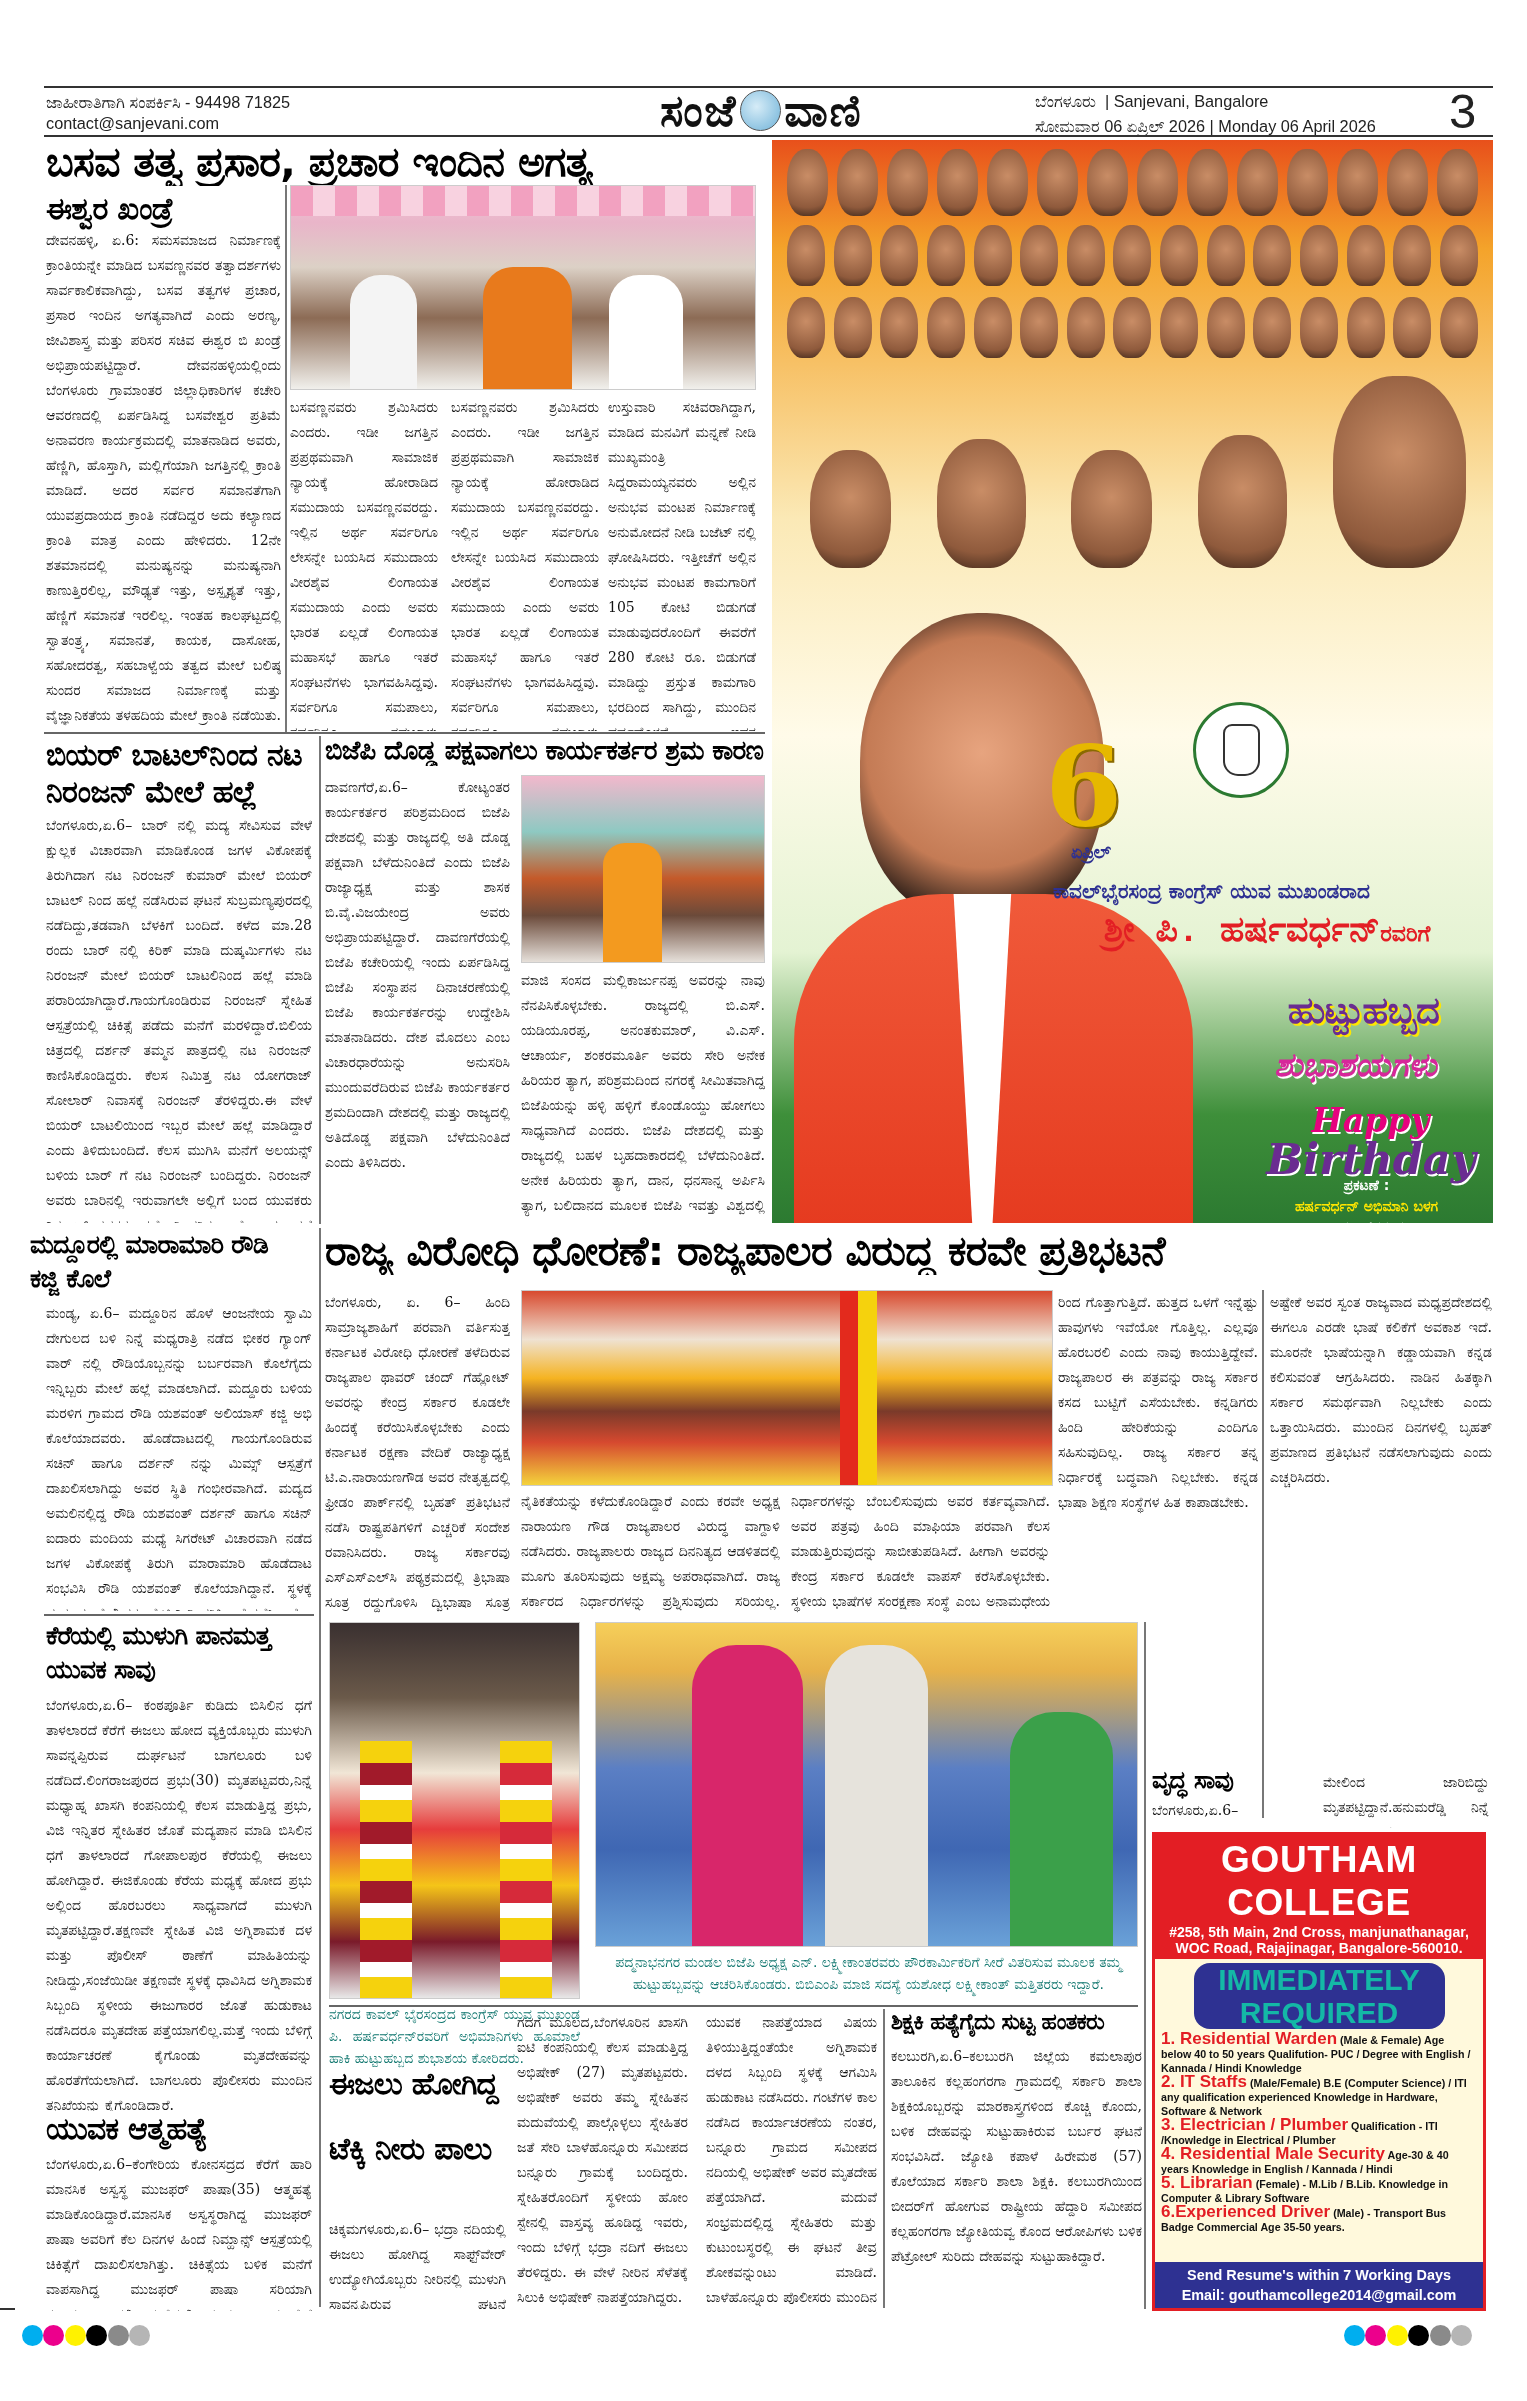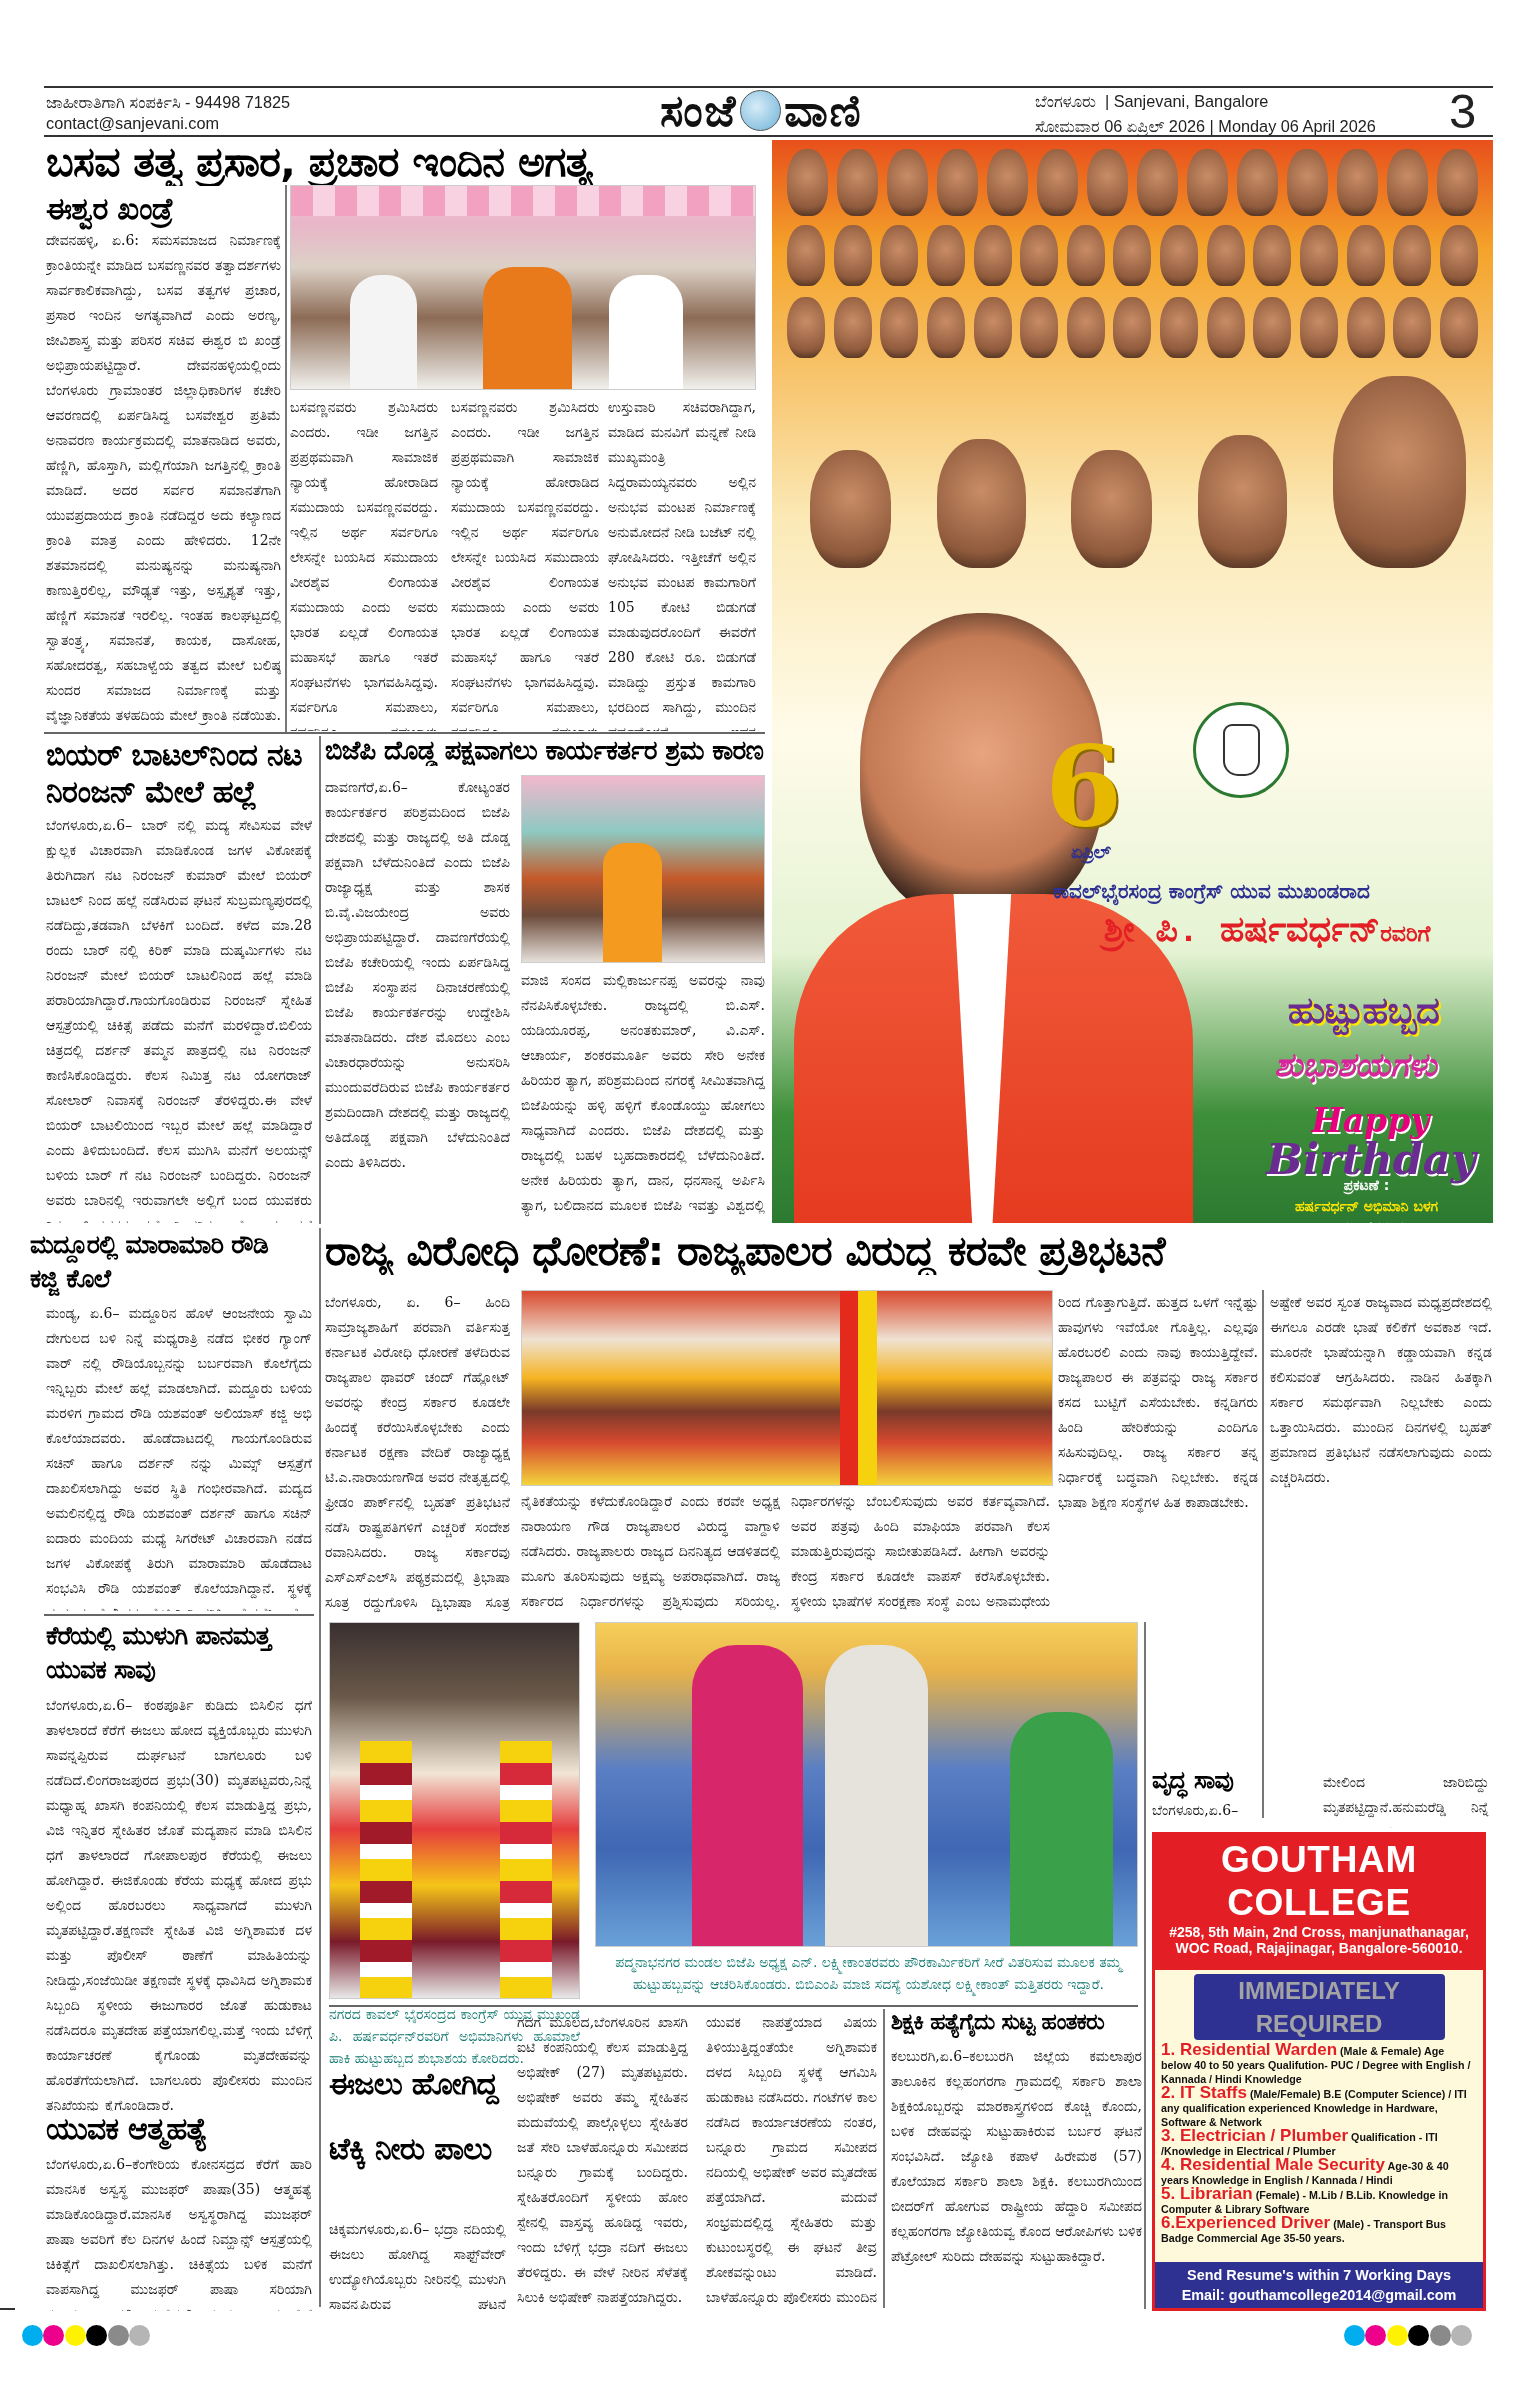--- a/index.html
+++ b/index.html
@@ -26,7 +26,7 @@
 .ad-red{font-family:Liberation Mono, monospace;font-weight:bold;color:#e31e24}
 .ad-purple{font-family:"DejaVu Serif",serif;font-weight:bold;font-style:italic}
 .college{position:absolute;left:1152px;top:1832px;width:334px;height:479px;border:3px solid #e31e24;background:#fff9dc}
-.college-top{background:#e31e24;color:#fff;text-align:center;padding:3px 0 13px}
+.college-top{background:#e31e24;color:#fff;text-align:center;padding:3px 0 2px}
 .college-name{font-family:"Liberation Sans",sans-serif;font-weight:bold;font-size:37px;line-height:43px;letter-spacing:0.7px}
 .college-addr{font-family:"Liberation Sans",sans-serif;font-weight:bold;font-size:14px;line-height:16.3px}
 .imm{margin:4.4px auto 3px;width:251px;background:#2e3192;color:#a3a3a3;border-radius:4px;text-align:center;font-family:"Liberation Sans",sans-serif;font-weight:bold;font-size:24px;line-height:33px}

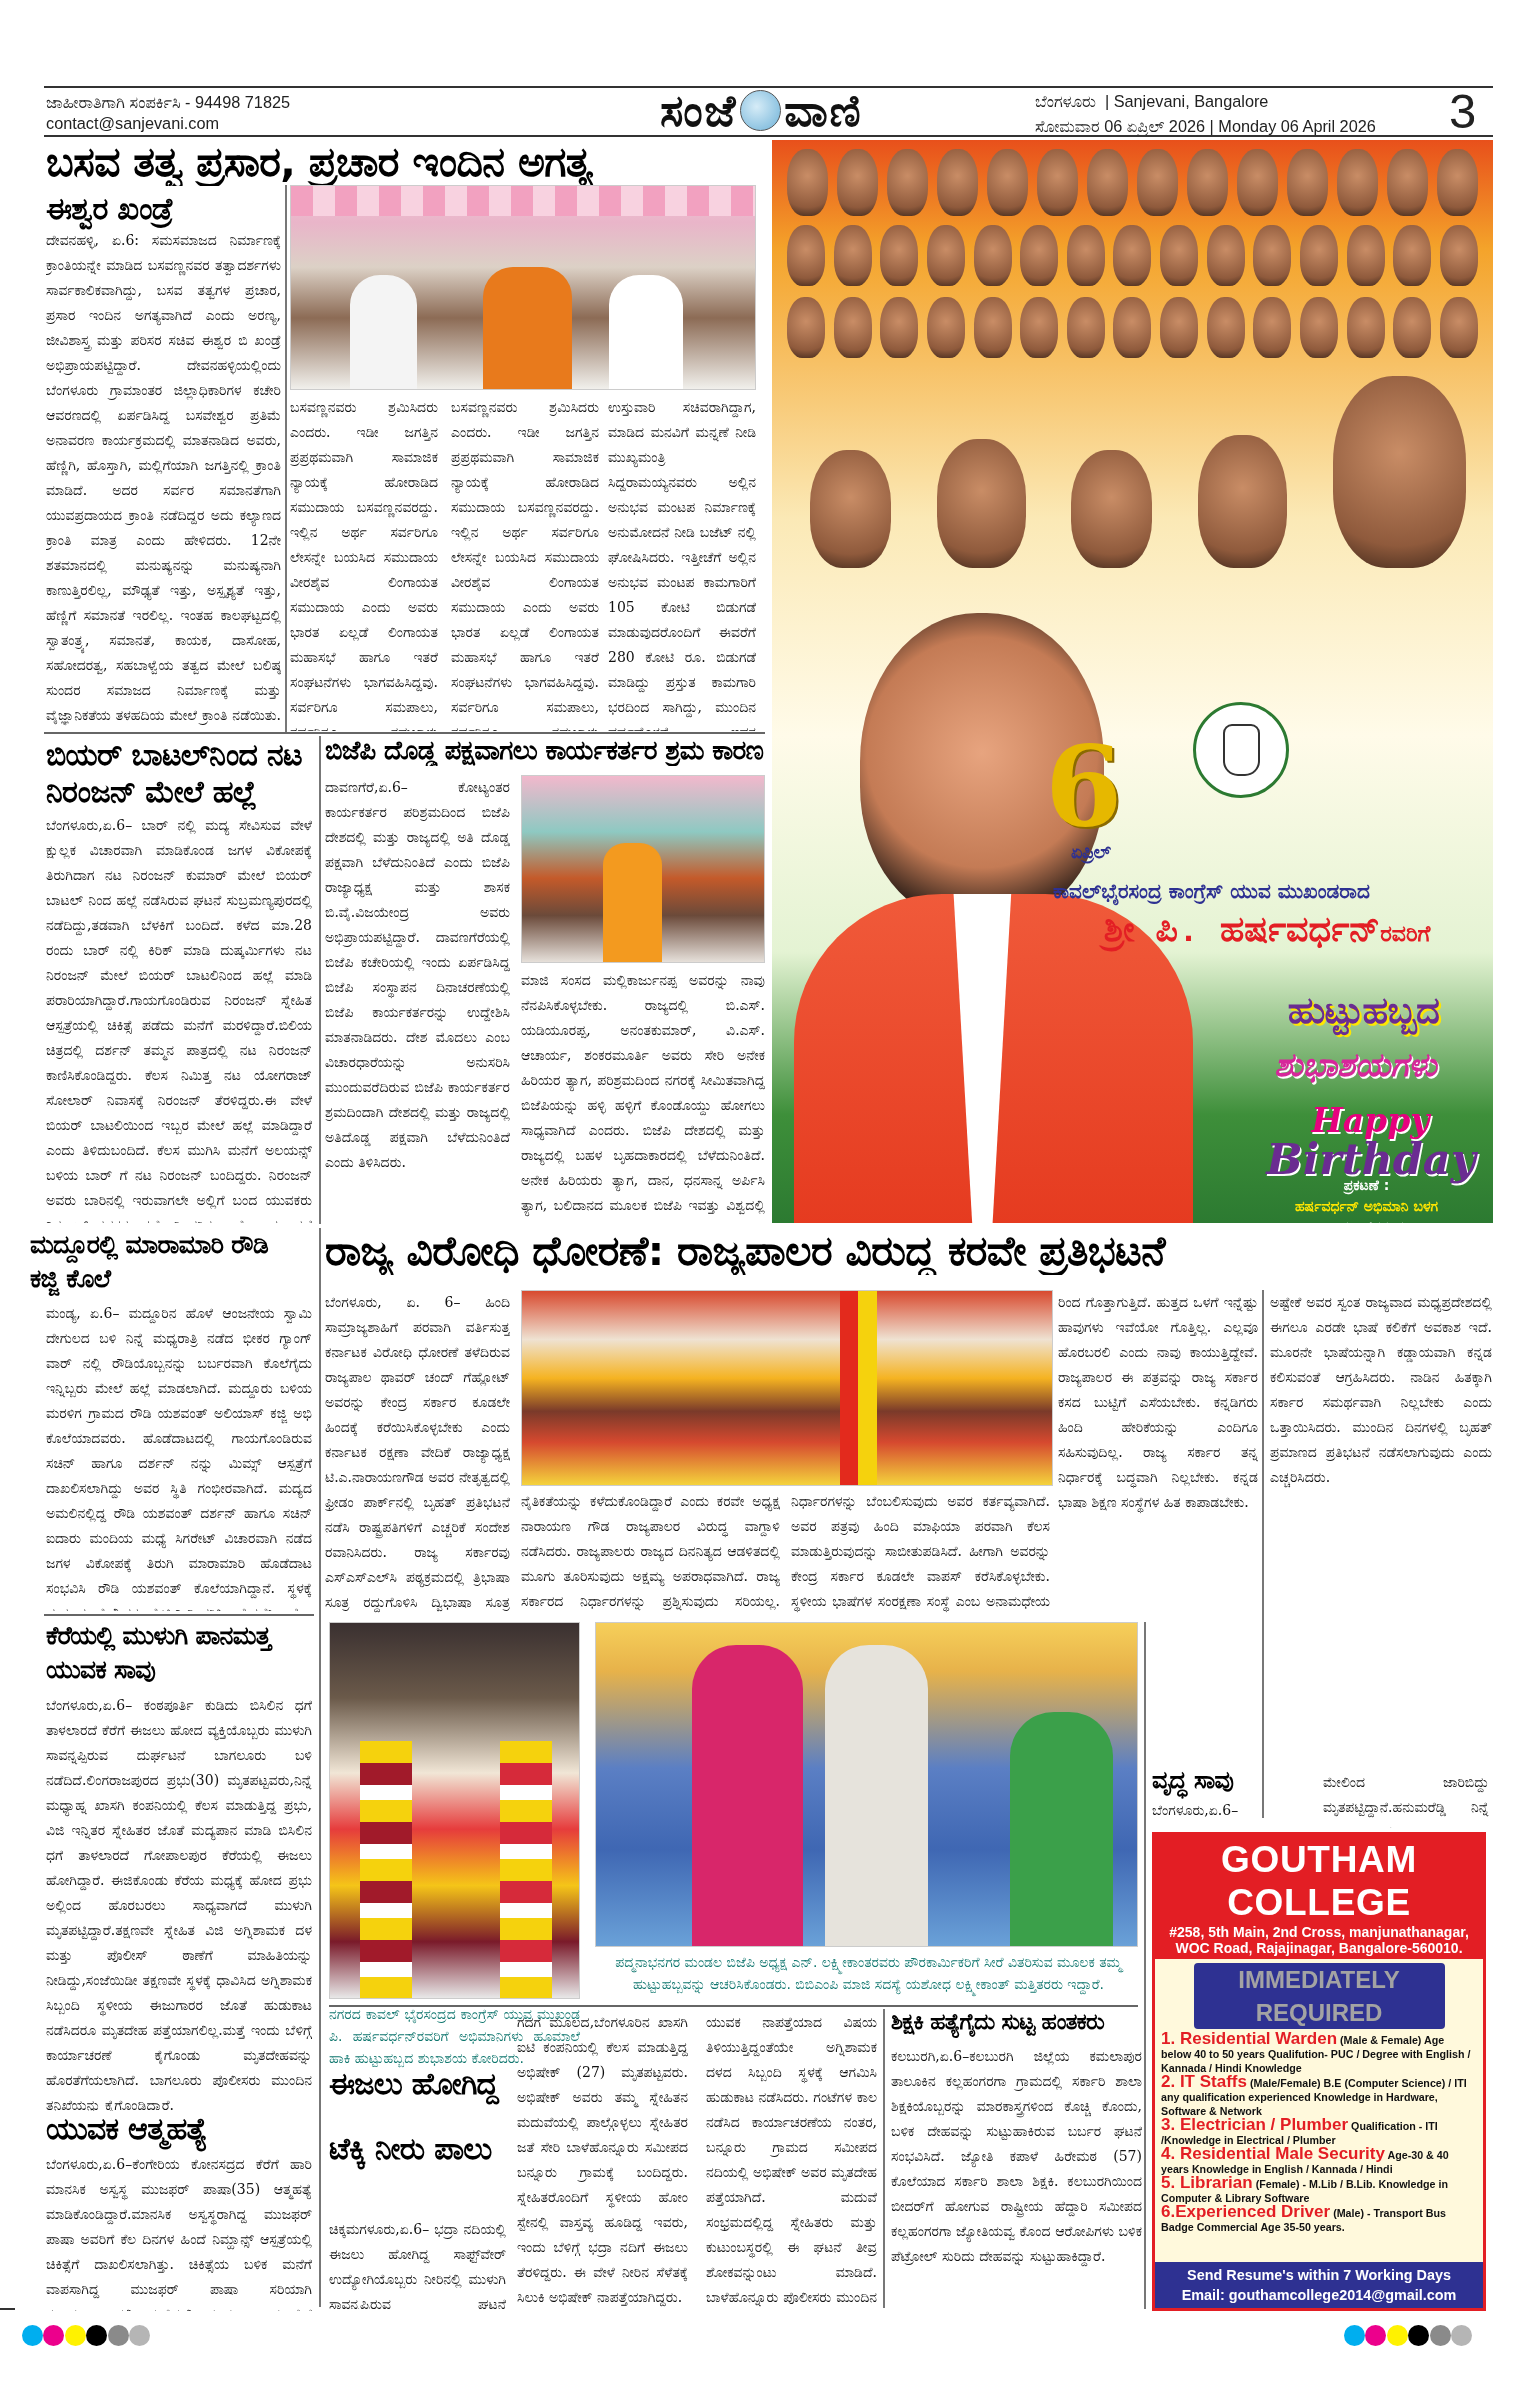--- a/index.html
+++ b/index.html
@@ -29,7 +29,7 @@
 .college-top{background:#e31e24;color:#fff;text-align:center;padding:3px 0 2px}
 .college-name{font-family:"Liberation Sans",sans-serif;font-weight:bold;font-size:37px;line-height:43px;letter-spacing:0.7px}
 .college-addr{font-family:"Liberation Sans",sans-serif;font-weight:bold;font-size:14px;line-height:16.3px}
-.imm{margin:4.4px auto 3px;width:251px;background:#2e3192;color:#a3a3a3;border-radius:4px;text-align:center;font-family:"Liberation Sans",sans-serif;font-weight:bold;font-size:24px;line-height:33px}
+.imm{margin:4.4px auto 3px;width:251px;background:#2e3192;color:#14b8a6;border-radius:16px;text-align:center;font-family:"Liberation Sans",sans-serif;font-weight:bold;font-size:30px;line-height:33px}
 .job{padding:0 6px;font-family:"Liberation Sans",sans-serif;font-size:10.7px;line-height:14px;color:#111;font-weight:bold}
 .job .t{color:#e31e24;font-size:17px}
 .college-foot{position:absolute;left:0;right:0;bottom:0;background:#2e3192;color:#fff;text-align:center;font-family:"Liberation Sans",sans-serif;font-weight:bold;font-size:14.4px;line-height:20px;padding:3px 0}

